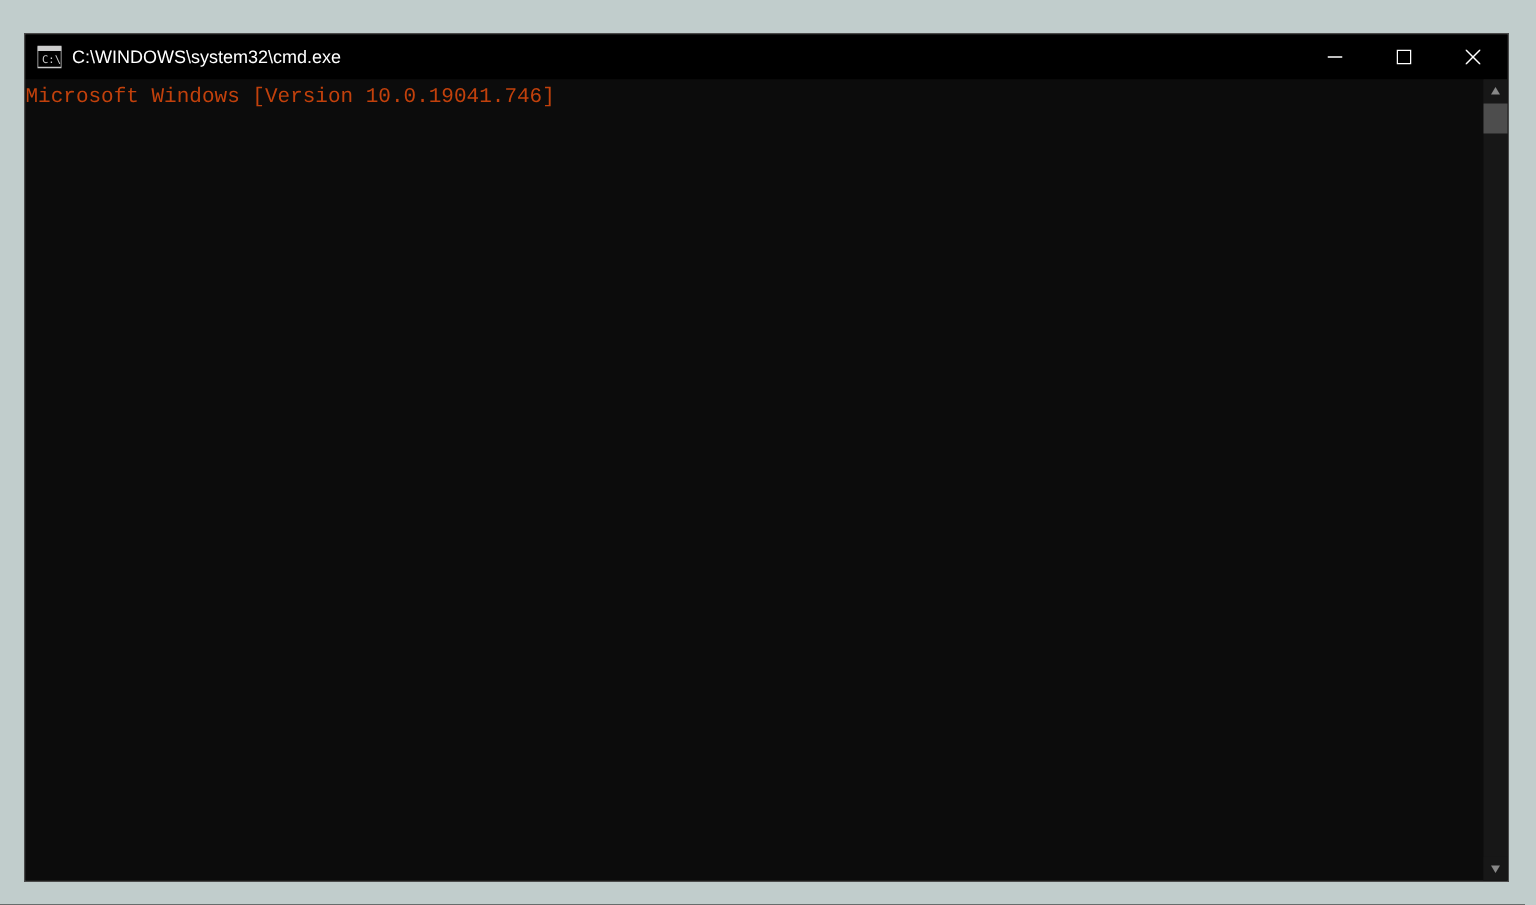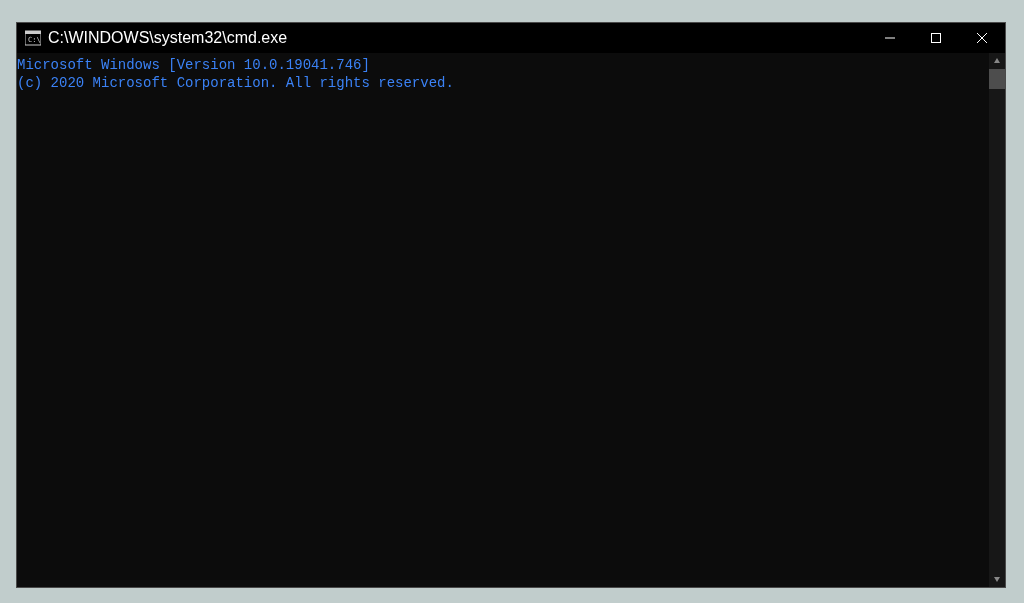--- a/index.html
+++ b/index.html
@@ -53,7 +53,7 @@
     }
     .titlebar-title {
       color: #ffffff;
-      font-size: 16px;
+      font-size: 12px;
       font-family: 'Segoe UI', Tahoma, sans-serif;
       font-weight: 400;
     }

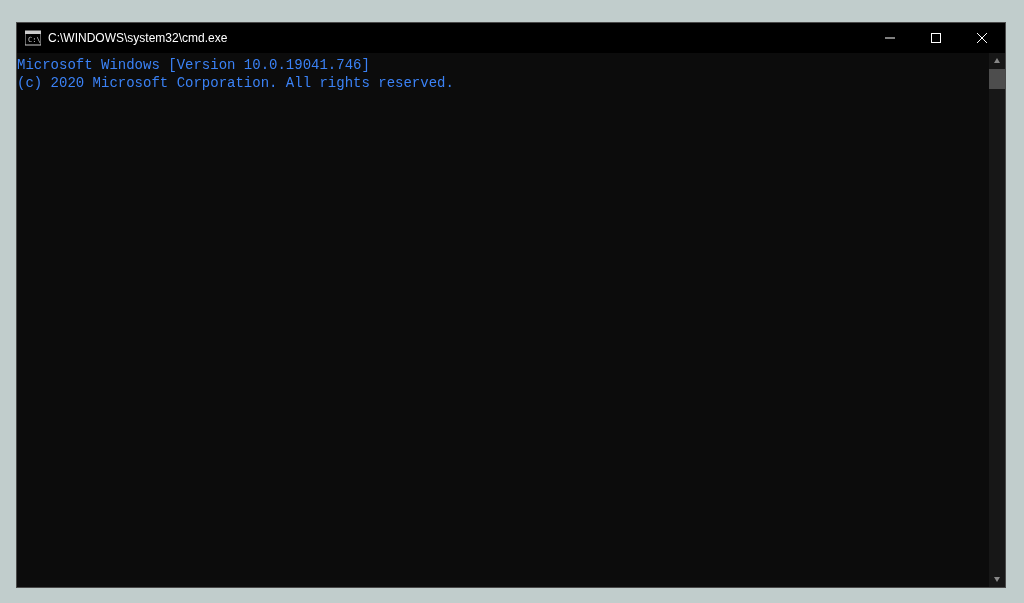--- a/index.html
+++ b/index.html
@@ -83,7 +83,7 @@
     .terminal-content {
       flex: 1;
       padding: 3px 0 0 0;
-      color: #3b82f6;
+      color: #c2410c;
       font-size: 14px;
       line-height: 18px;
       font-family: Consolas, 'Courier New', monospace;

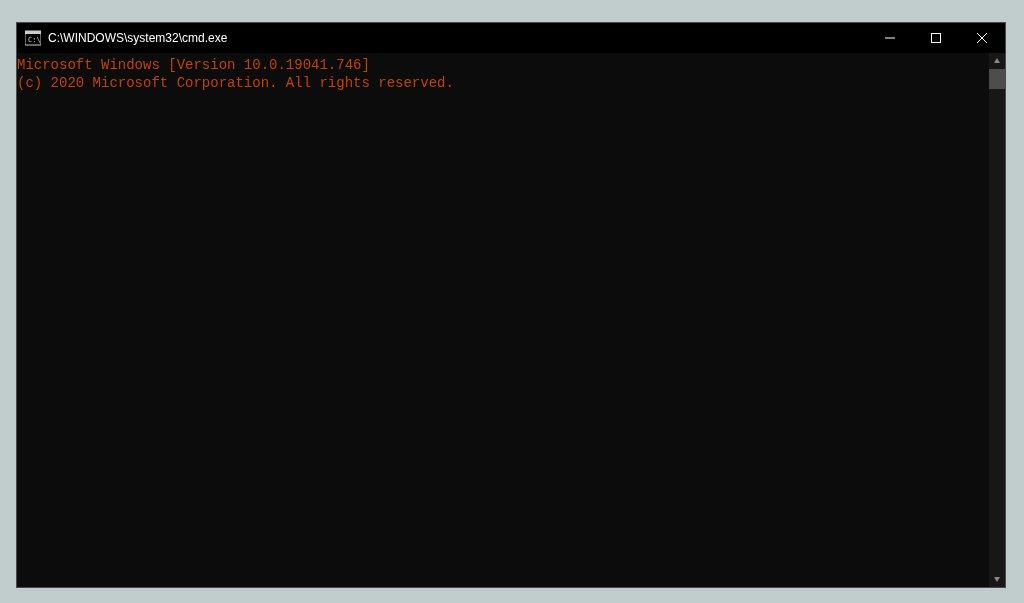--- a/index.html
+++ b/index.html
@@ -162,7 +162,7 @@
     </div>
   </div>
   <div class="terminal-body">
-    <div class="terminal-content"><span class="terminal-line">Microsoft Windows [Version 10.0.19041.746]</span><span class="terminal-line">(c) 2020 Microsoft Corporation. All rights reserved.</span><span class="terminal-line"></span></div>
+    <div class="terminal-content"><span class="terminal-line">Microsoft Windows [Version 10.0.19041.746]</span><span class="terminal-line"></span></div>
     <div class="scrollbar">
       <div class="scrollbar-arrow">
         <svg viewBox="0 0 8 8">

